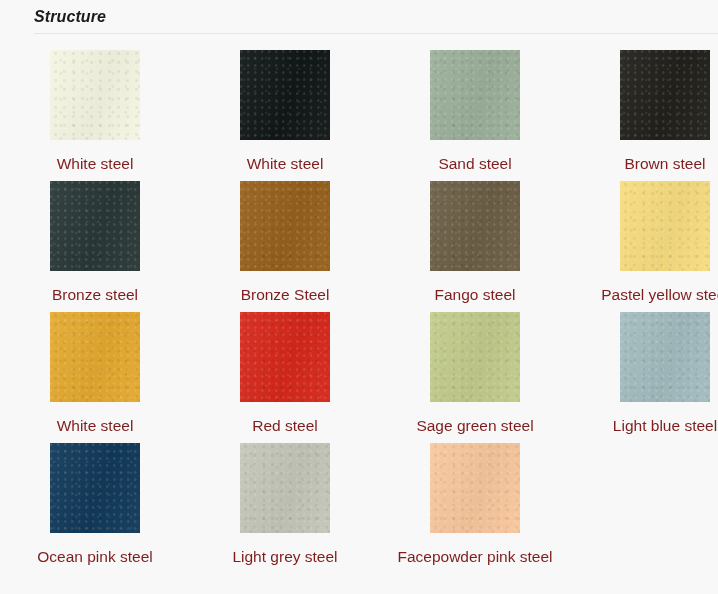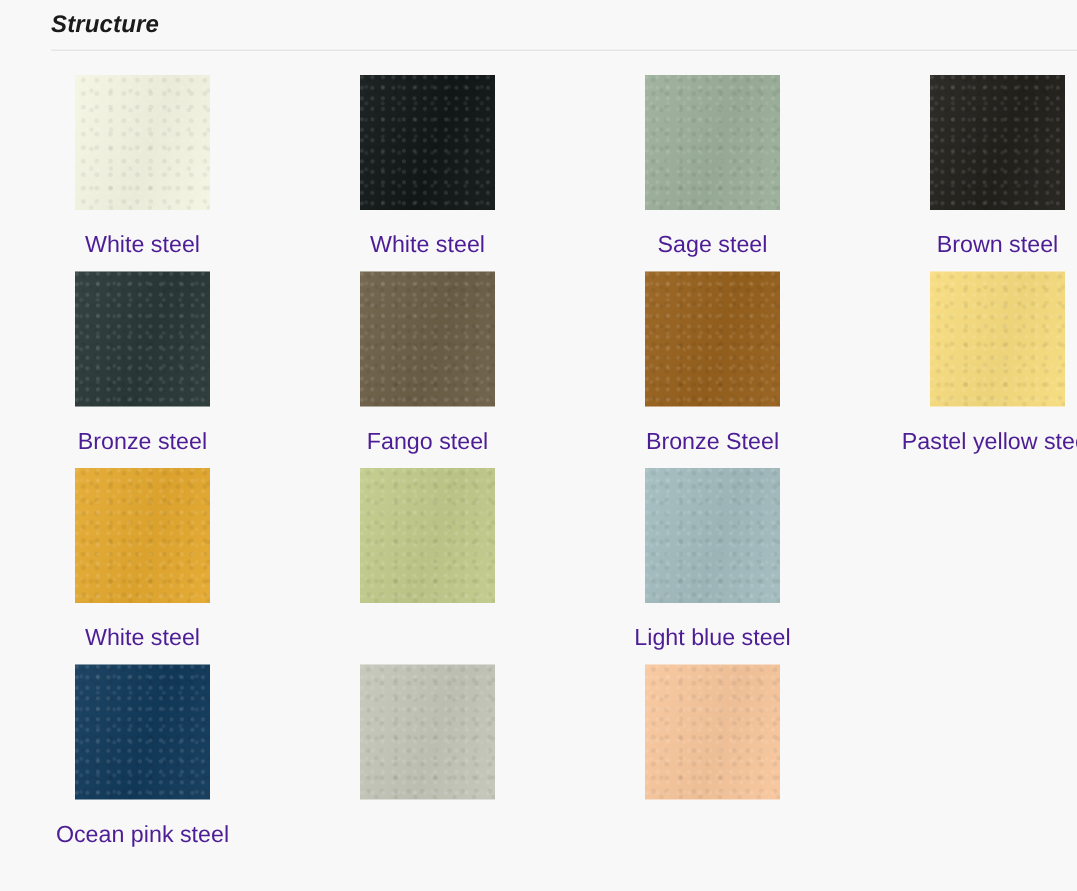--- a/index.html
+++ b/index.html
@@ -95,7 +95,7 @@
     margin-top: 13px;
     font-size: 15.5px;
     line-height: 22px;
-    color: #4c1d95;
+    color: #7f1d1d;
     text-align: center;
     font-weight: 400;
     width: 170px;

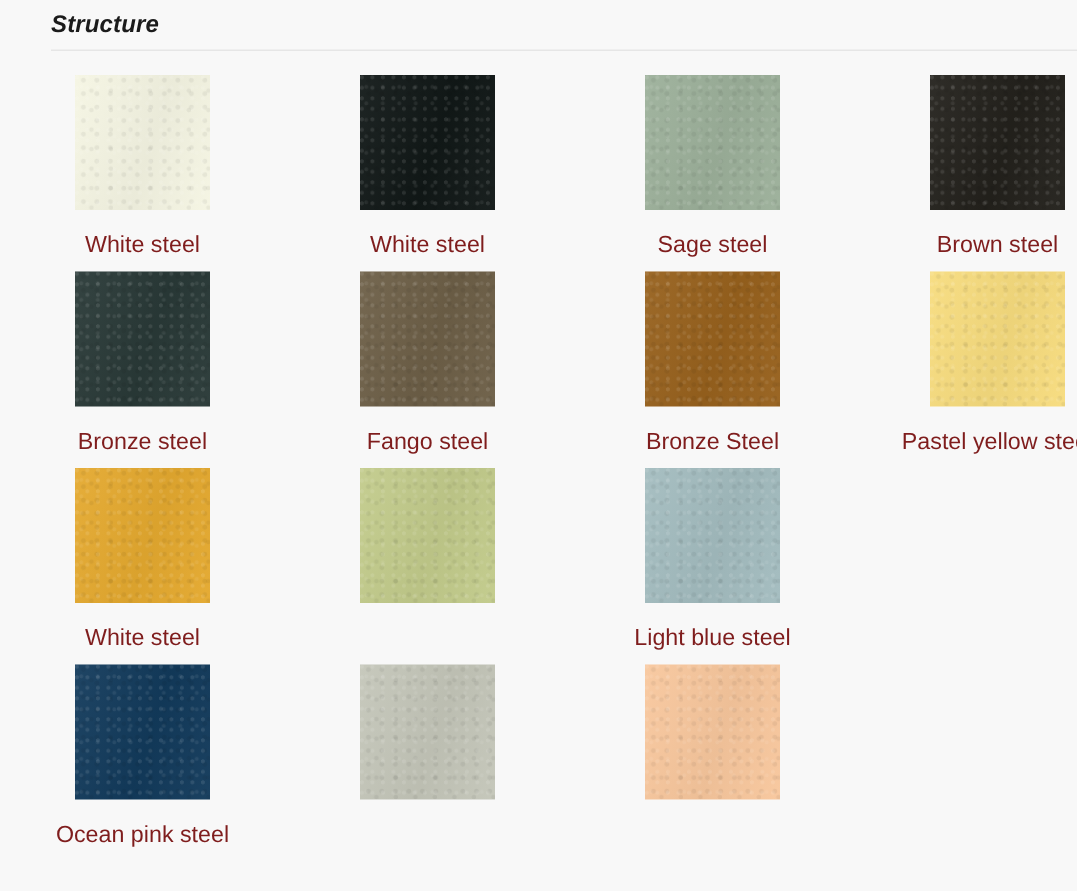--- a/index.html
+++ b/index.html
@@ -126,7 +126,7 @@
       </div>
       <div class="cell">
         <div class="swatch" style="background-color: rgb(156, 176, 154);"></div>
-        <div class="swatch-label">Sage steel</div>
+        <div class="swatch-label">Sand steel</div>
       </div>
       <div class="cell nowrap">
         <div class="swatch" style="background-color: rgb(35, 33, 28);"></div>

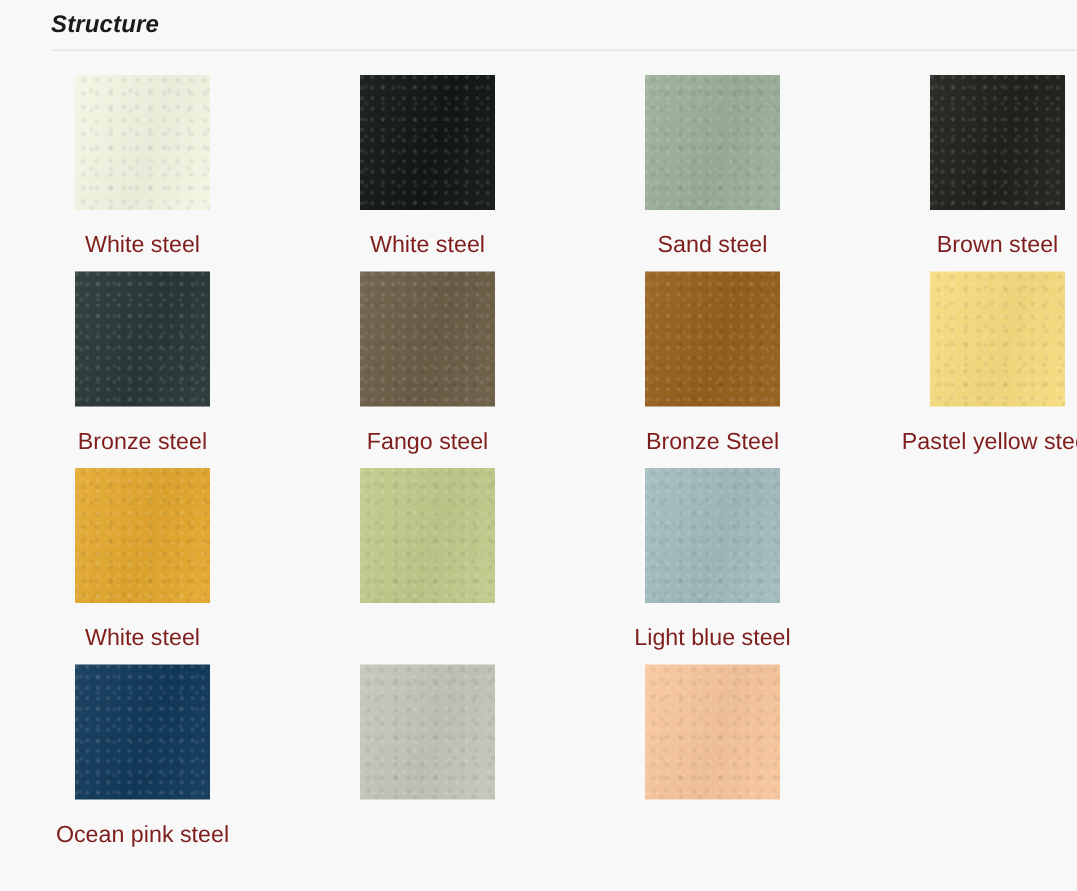--- a/index.html
+++ b/index.html
@@ -140,12 +140,12 @@
         <div class="swatch-label">Bronze steel</div>
       </div>
       <div class="cell">
+        <div class="swatch" style="background-color: rgb(151, 97, 29);"></div>
+        <div class="swatch-label">Bronze Steel</div>
+      </div>
+      <div class="cell">
         <div class="swatch" style="background-color: rgb(109, 95, 71);"></div>
         <div class="swatch-label">Fango steel</div>
-      </div>
-      <div class="cell">
-        <div class="swatch" style="background-color: rgb(151, 97, 29);"></div>
-        <div class="swatch-label">Bronze Steel</div>
       </div>
       <div class="cell nowrap">
         <div class="swatch" style="background-color: rgb(247, 220, 126);"></div>

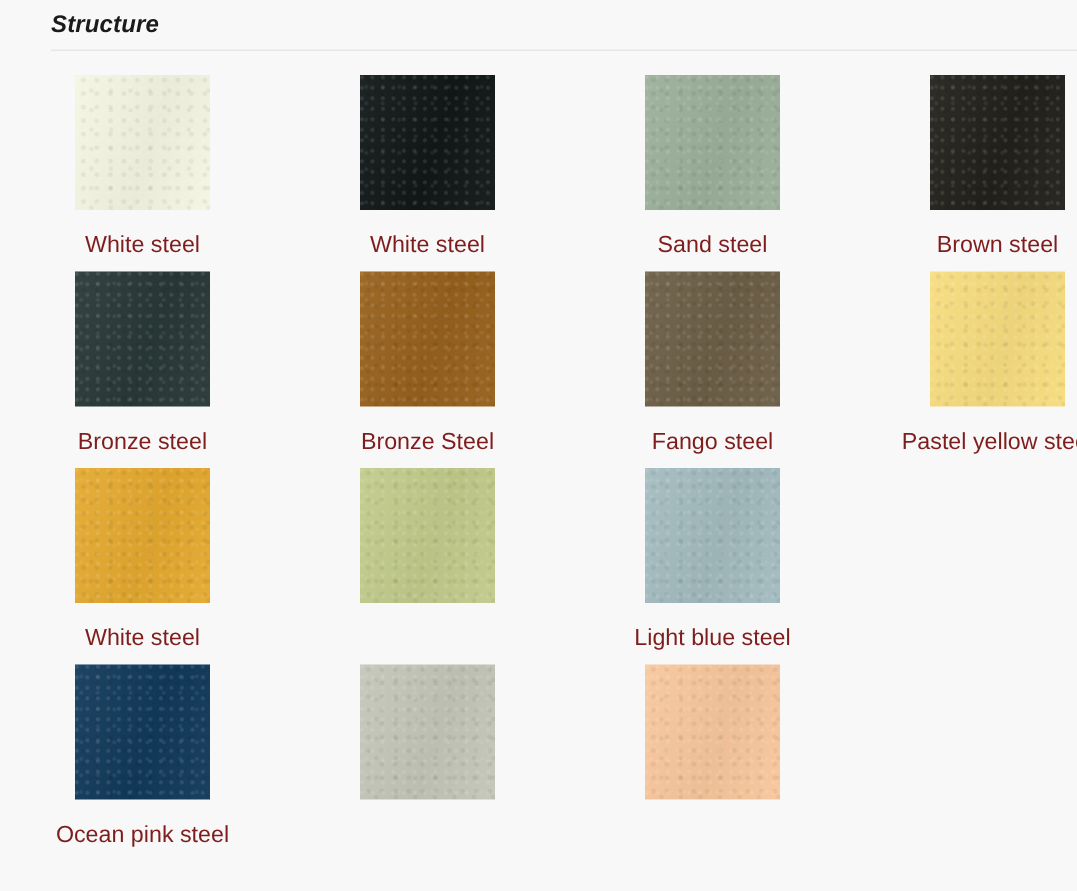--- a/index.html
+++ b/index.html
@@ -159,6 +159,10 @@
         <div class="swatch-label">White steel</div>
       </div>
       <div class="cell">
+        <div class="swatch" style="background-color: rgb(215, 40, 27);"></div>
+        <div class="swatch-label">Red steel</div>
+      </div>
+      <div class="cell">
         <div class="swatch" style="background-color: rgb(194, 203, 139);"></div>
       </div>
       <div class="cell nowrap">

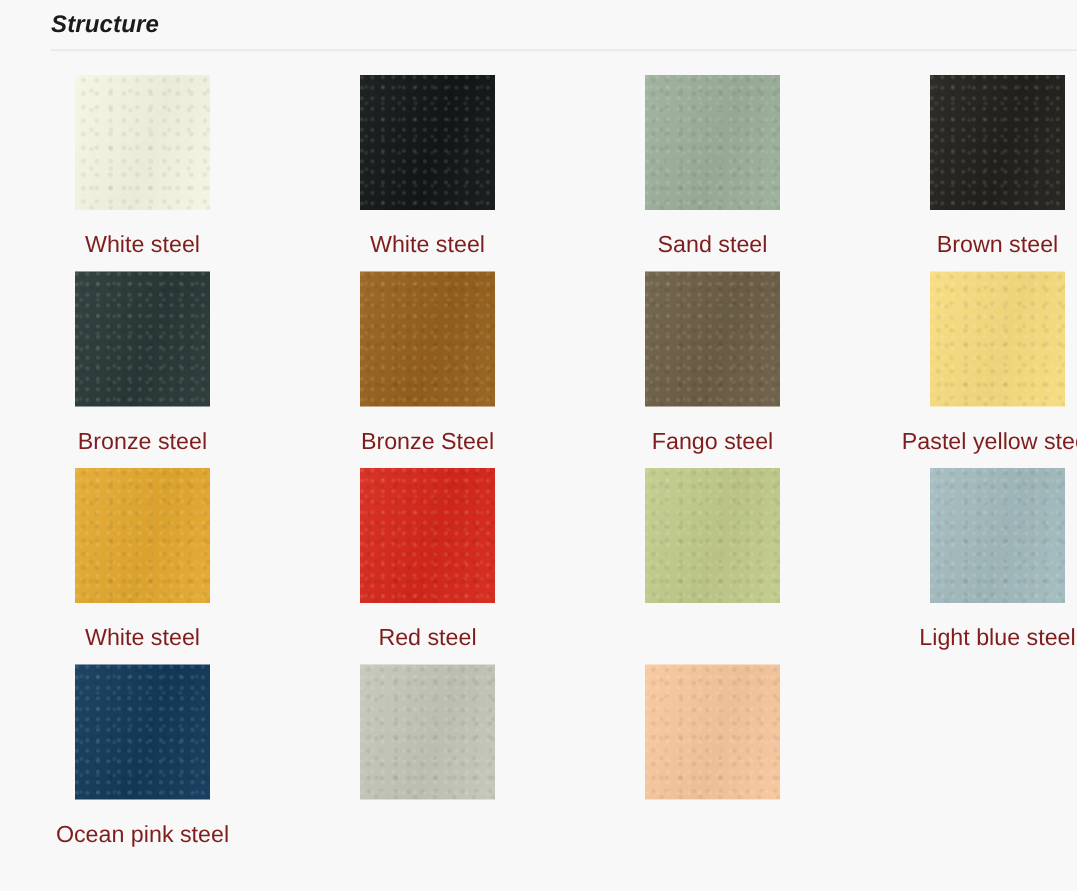--- a/index.html
+++ b/index.html
@@ -164,6 +164,7 @@
       </div>
       <div class="cell">
         <div class="swatch" style="background-color: rgb(194, 203, 139);"></div>
+        <div class="swatch-label">Sage green steel</div>
       </div>
       <div class="cell nowrap">
         <div class="swatch" style="background-color: rgb(163, 188, 191);"></div>

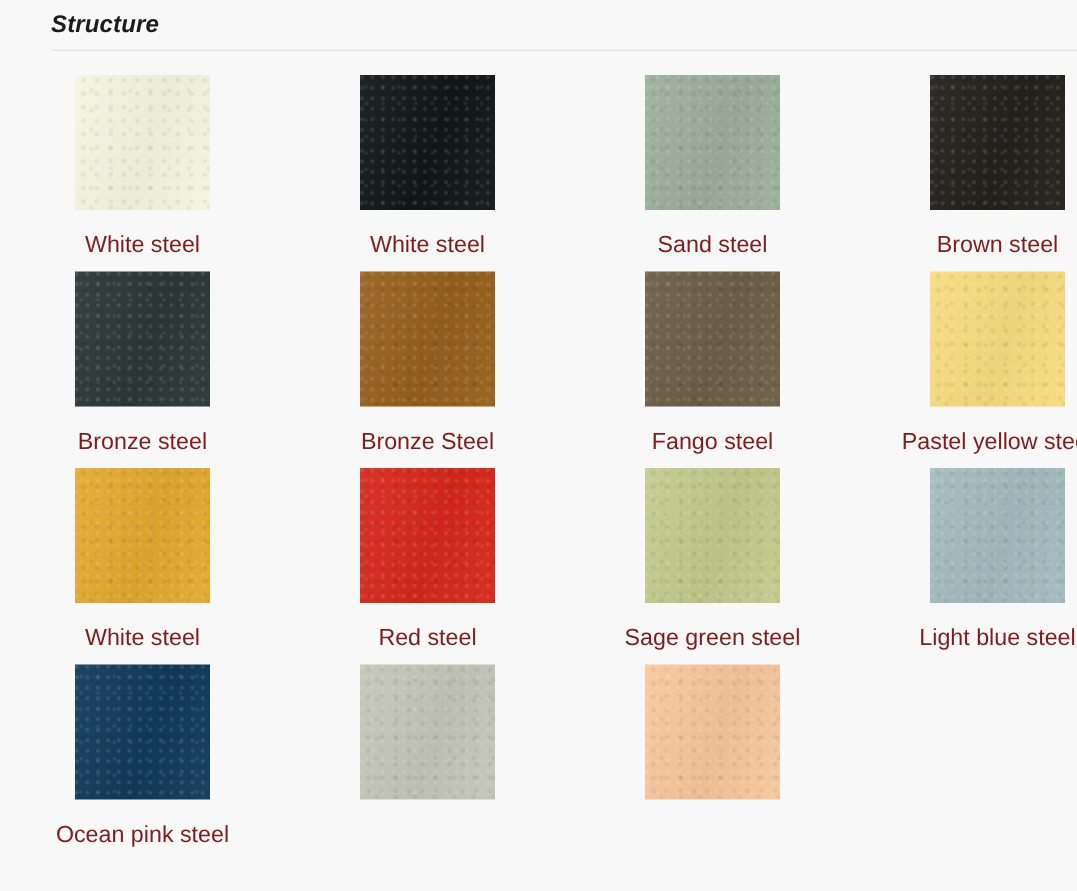--- a/index.html
+++ b/index.html
@@ -179,6 +179,7 @@
       </div>
       <div class="cell">
         <div class="swatch" style="background-color: rgb(196, 198, 185);"></div>
+        <div class="swatch-label">Light grey steel</div>
       </div>
       <div class="cell">
         <div class="swatch" style="background-color: rgb(248, 199, 157);"></div>

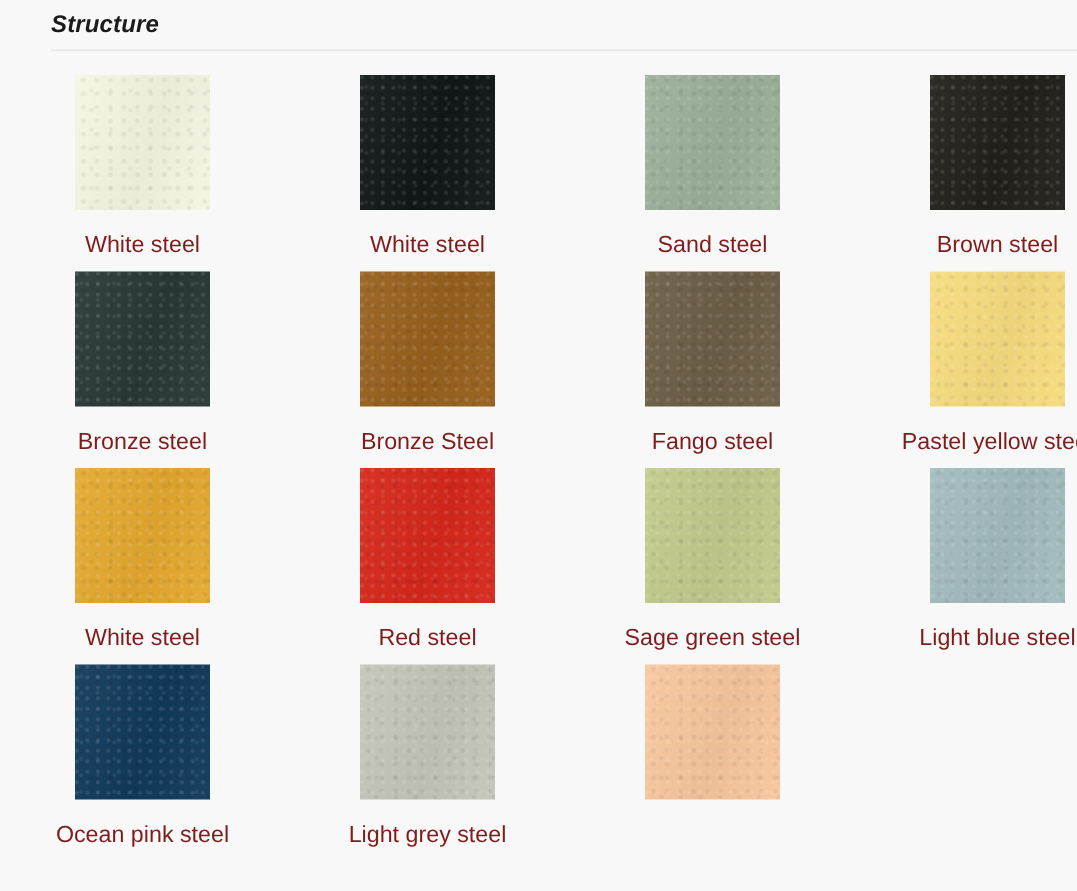--- a/index.html
+++ b/index.html
@@ -183,6 +183,7 @@
       </div>
       <div class="cell">
         <div class="swatch" style="background-color: rgb(248, 199, 157);"></div>
+        <div class="swatch-label">Facepowder pink steel</div>
       </div>
       <div class="cell empty">
         <div class="swatch"></div>

